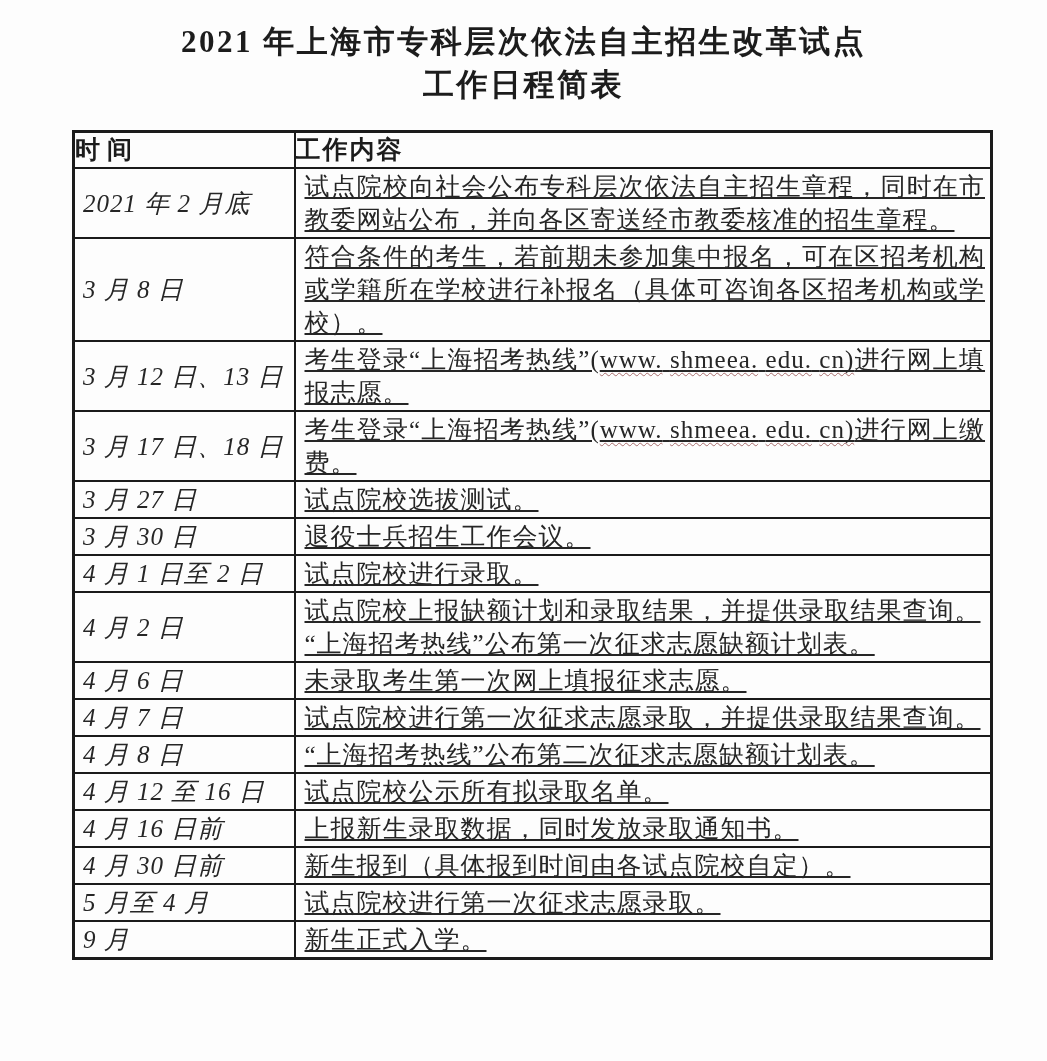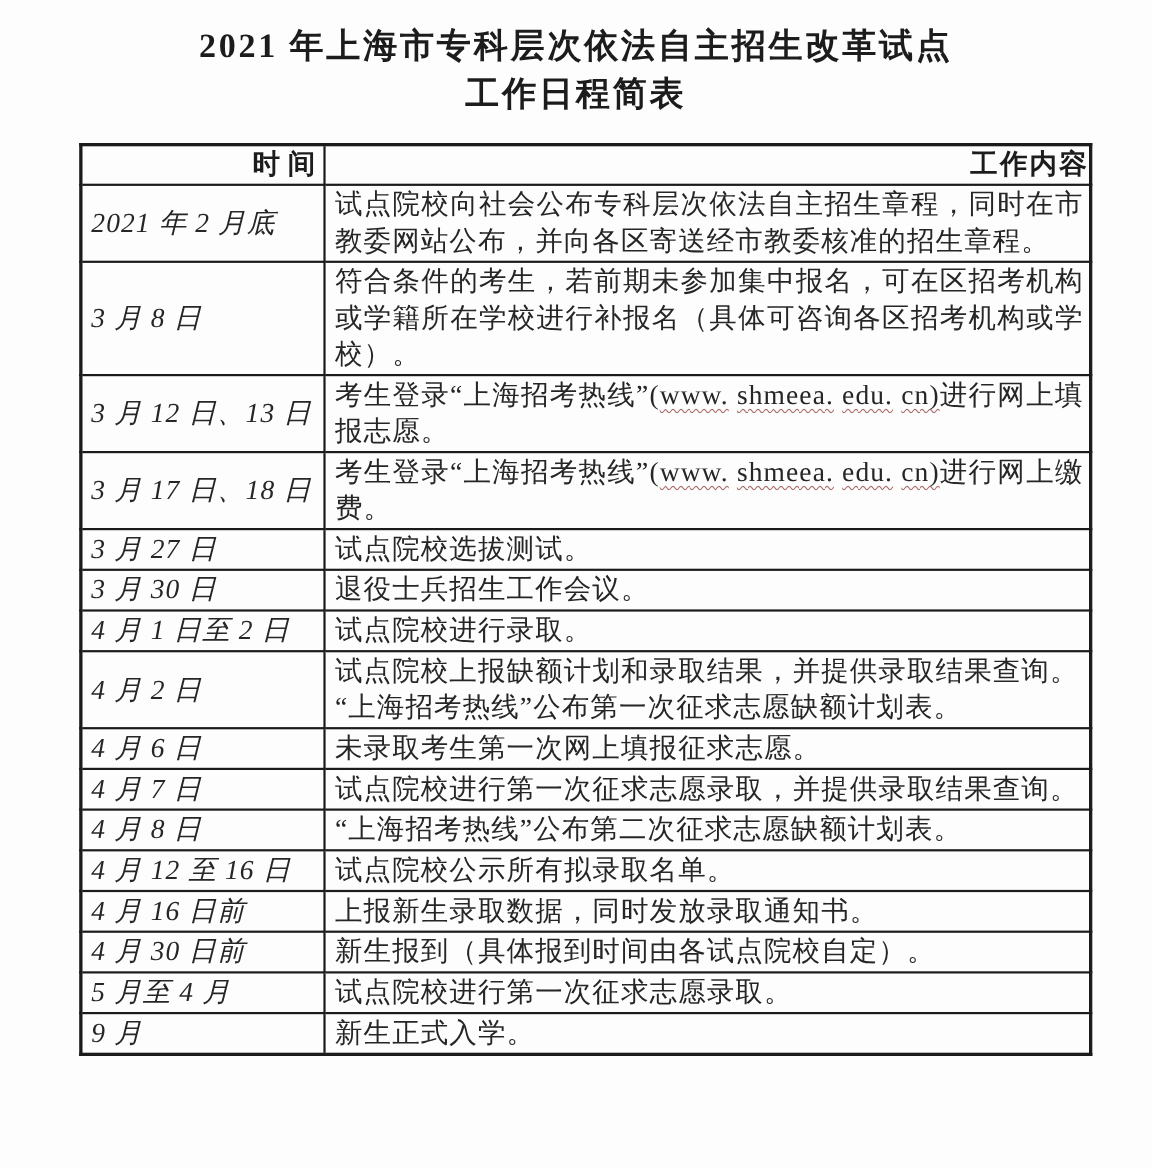--- a/index.html
+++ b/index.html
@@ -38,7 +38,7 @@
   }
   th {
     font-weight: bold;
-    text-align: right;
+    text-align: left;
     line-height: 30px;
     padding: 2px 0;
     letter-spacing: 2px;

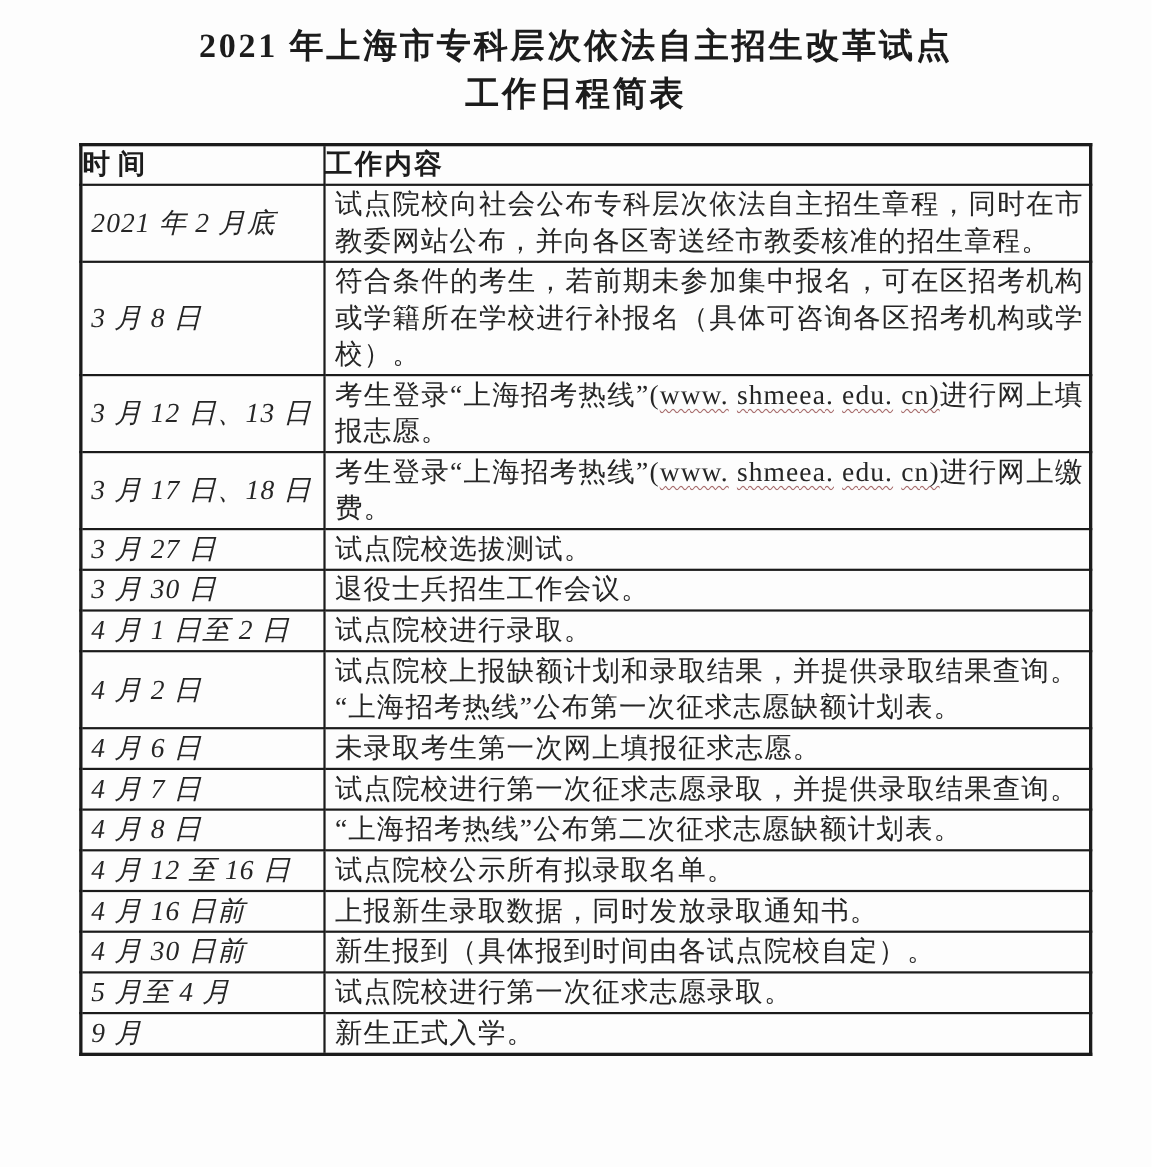--- a/index.html
+++ b/index.html
@@ -57,6 +57,7 @@
     line-height: 33px;
     letter-spacing: 1px;
     text-align: justify;
+    text-decoration: underline;
   }
   .squiggle {
     text-decoration-line: underline;

